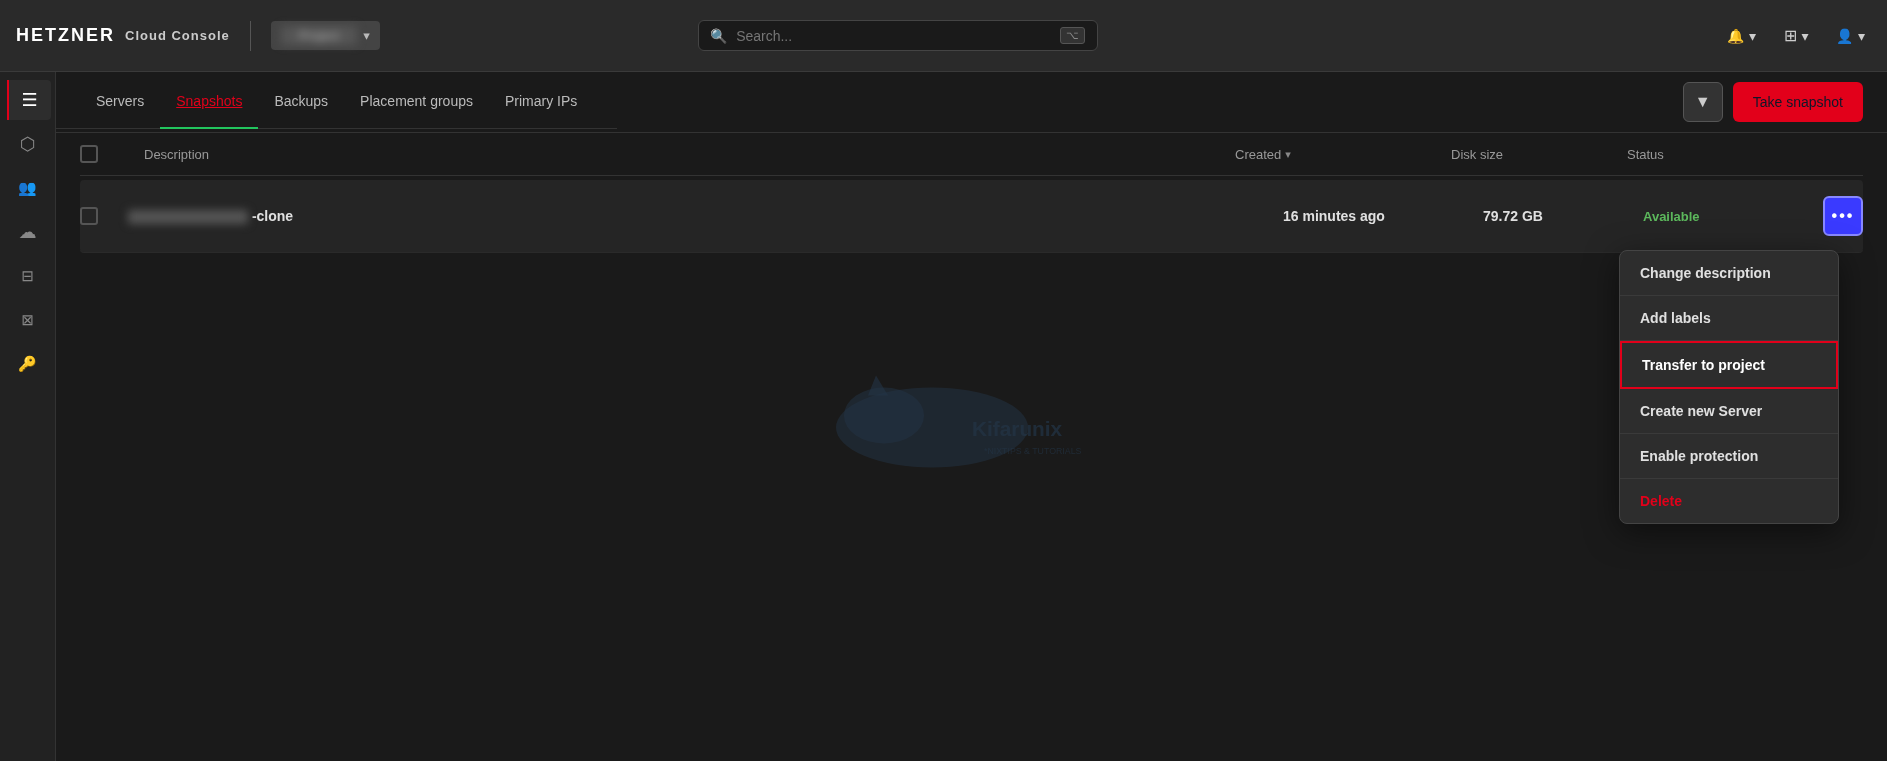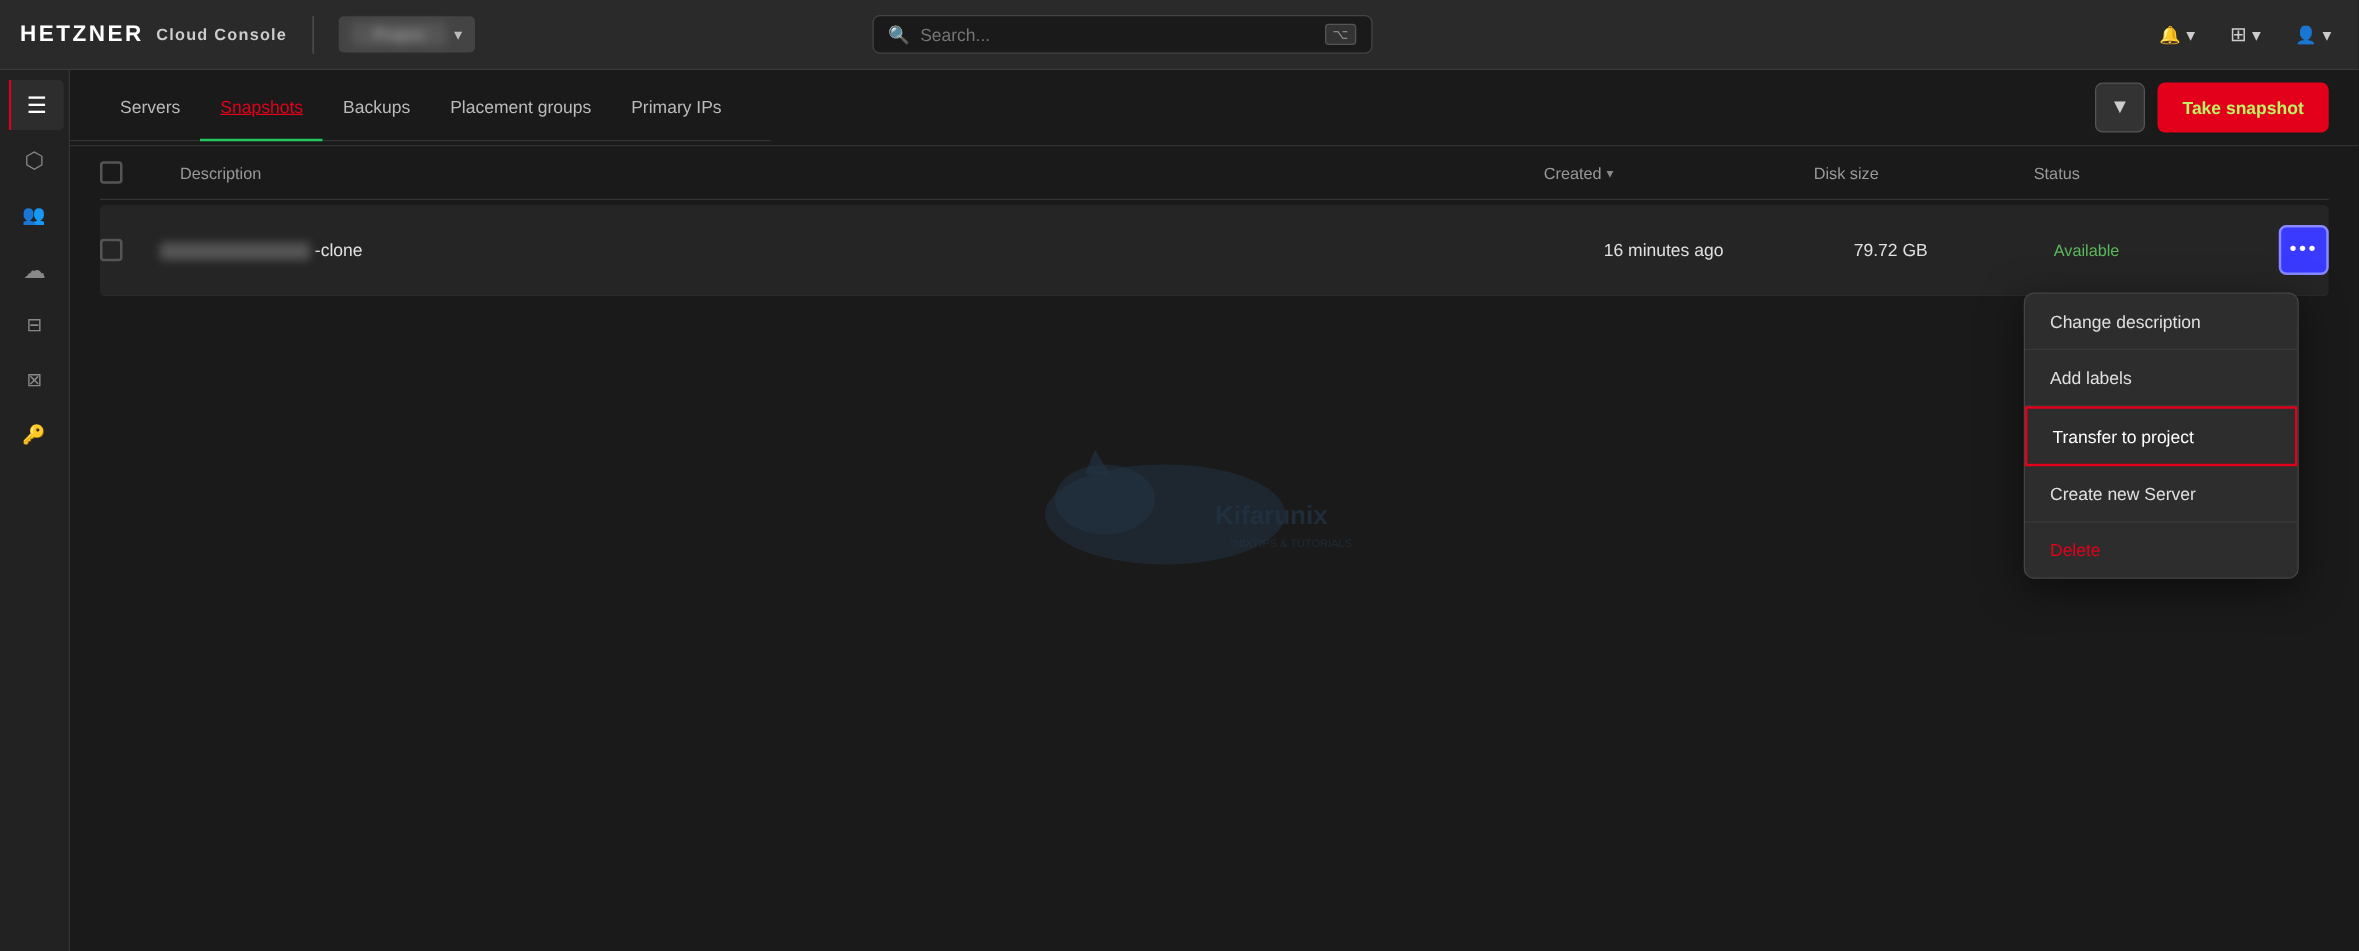--- a/index.html
+++ b/index.html
@@ -16,7 +16,7 @@
     
     .topnav {
       background: #2a2a2a;
-      height: 56px;
+      height: 72px;
       display: flex;
       align-items: center;
       padding: 0 16px;

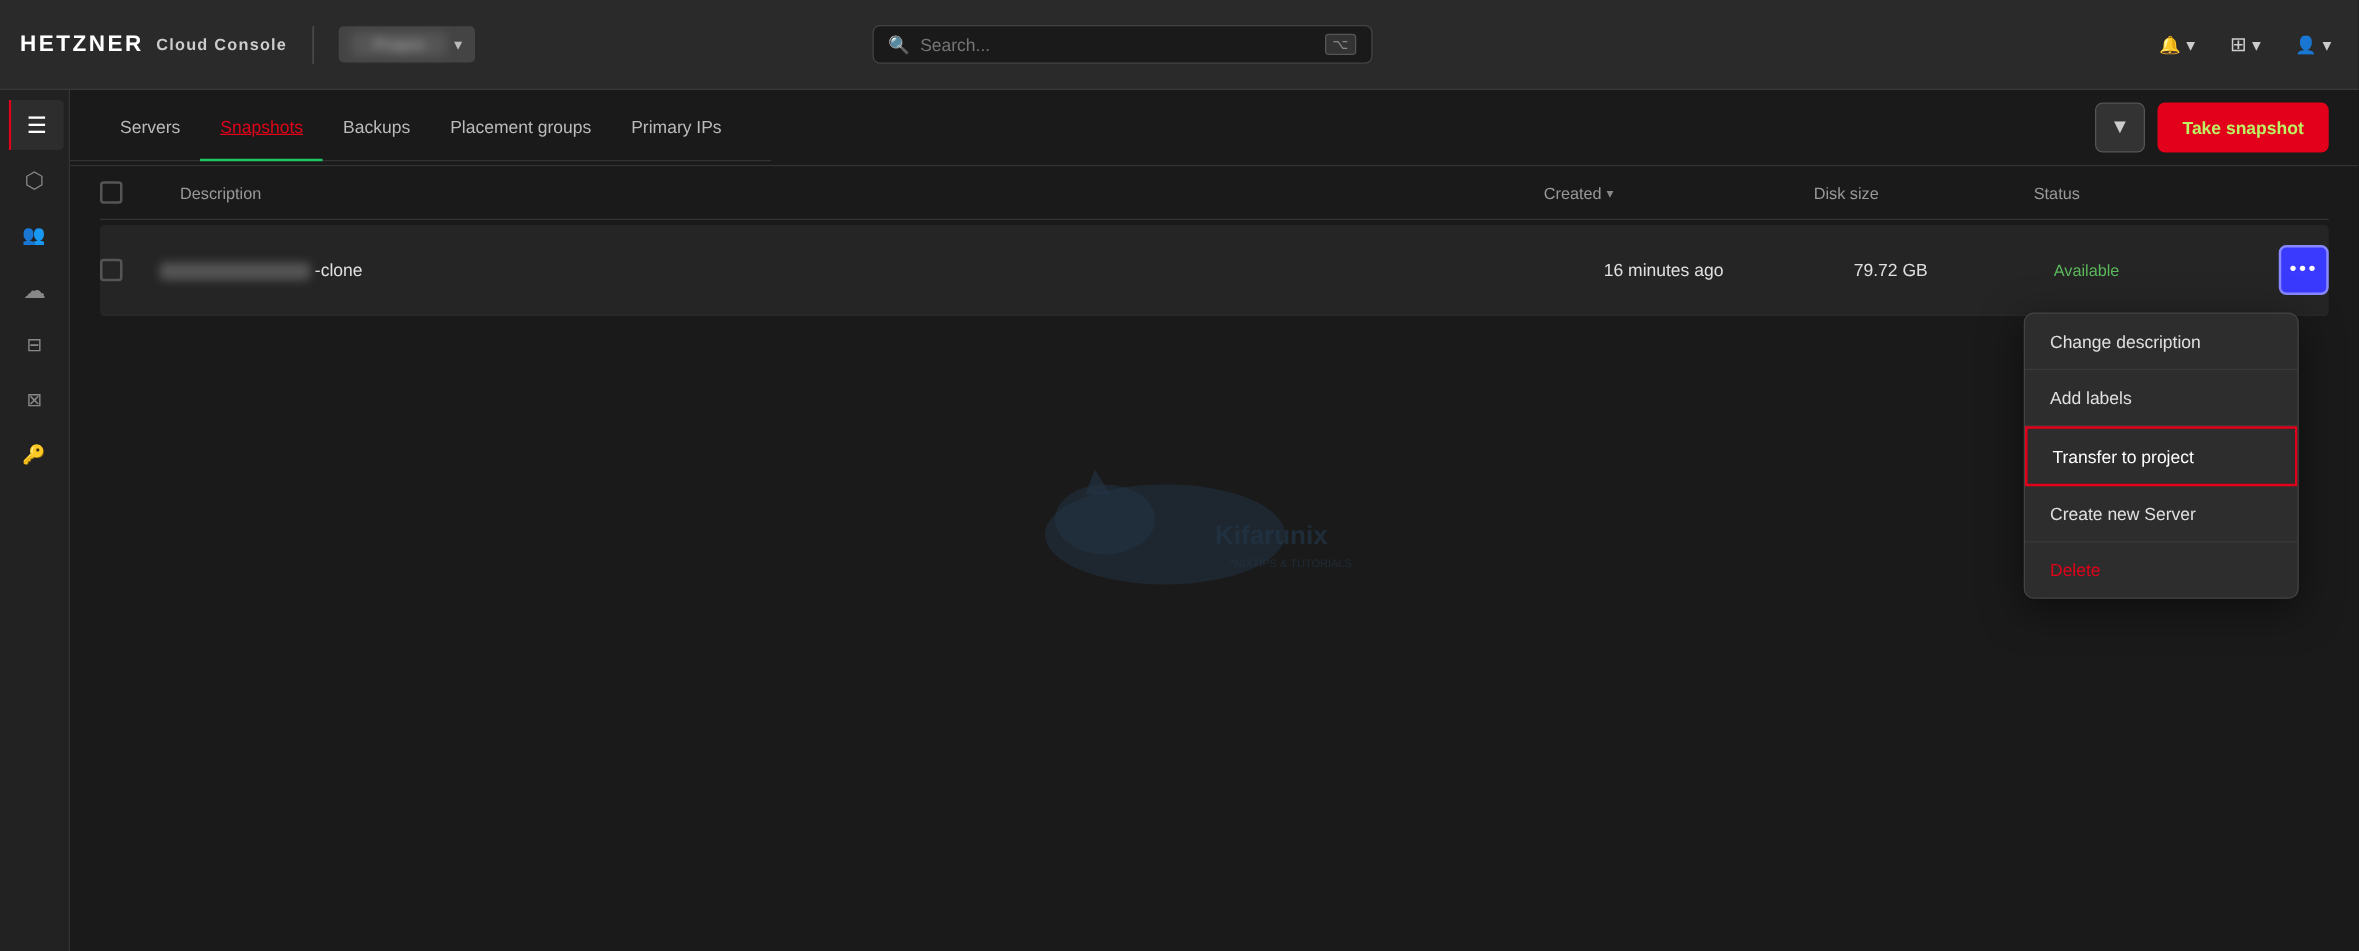--- a/index.html
+++ b/index.html
@@ -234,12 +234,12 @@
     }
     .take-snapshot-btn {
       background: #e2001a;
-      color: #bef264;
+      color: #0f172a;
       border: none;
       border-radius: 6px;
       padding: 10px 20px;
       font-size: 14px;
-      font-weight: 700;
+      font-weight: 400;
       cursor: pointer;
     }
 

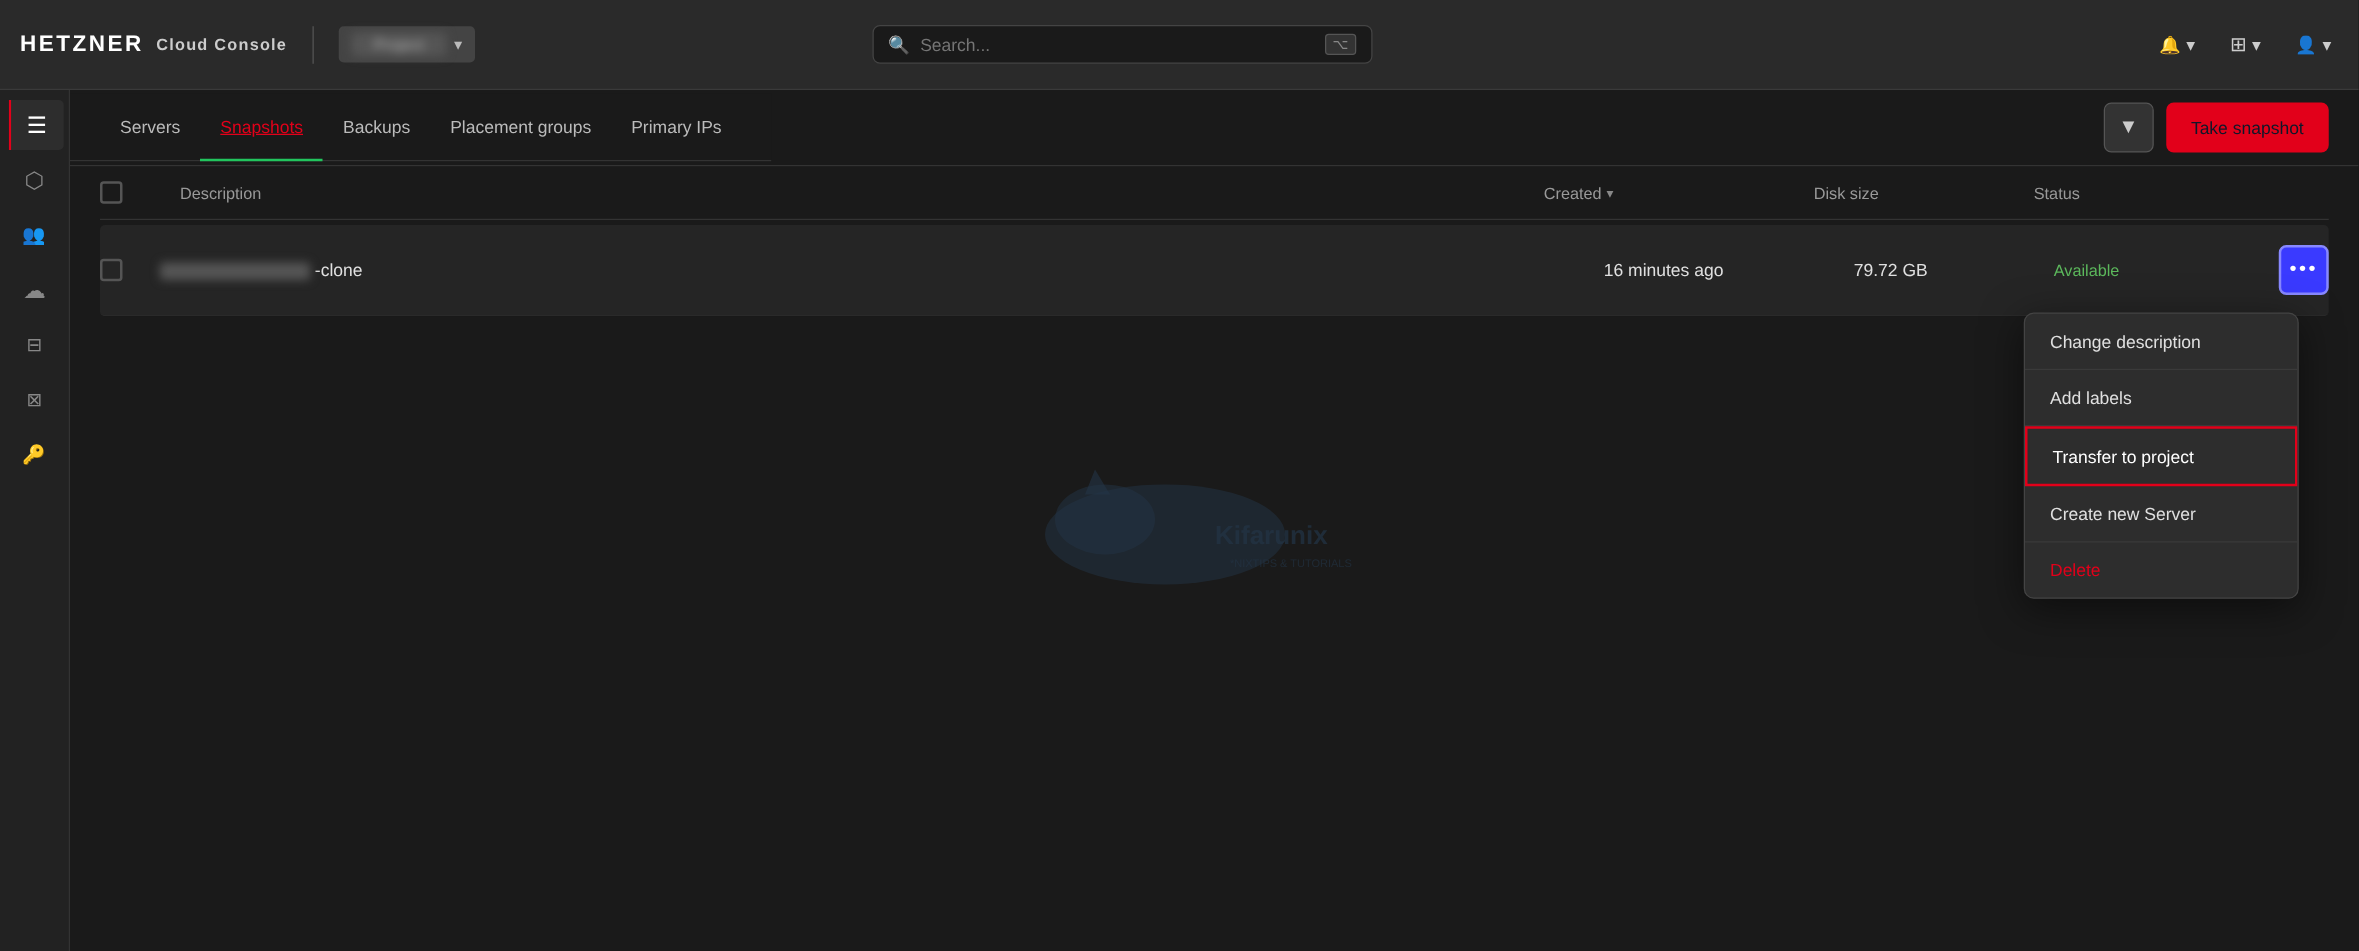--- a/index.html
+++ b/index.html
@@ -204,6 +204,7 @@
       border-radius: 4px;
       margin-top: 4px;
       position: relative;
+      font-weight: bold;
     }
 
     .desc-text {

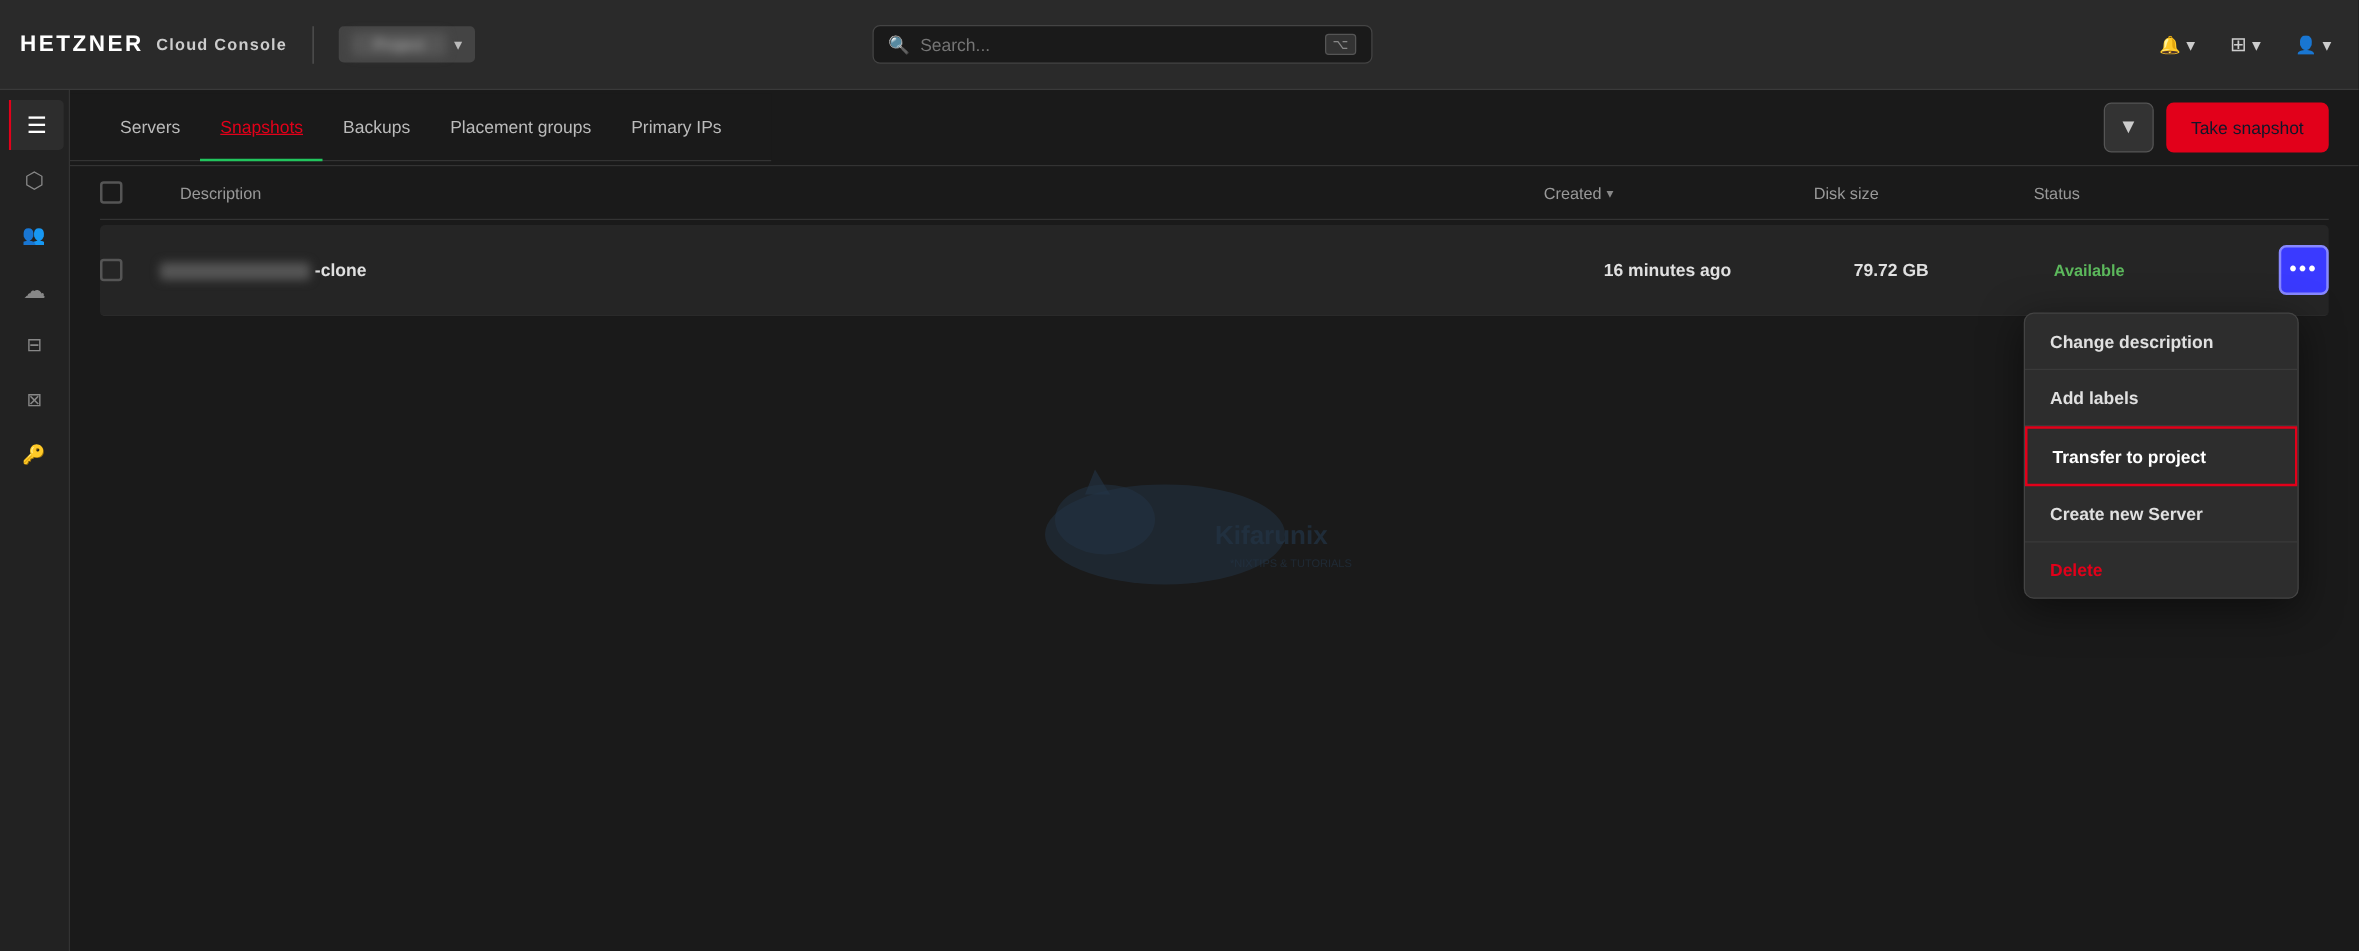--- a/index.html
+++ b/index.html
@@ -454,6 +454,7 @@
           <div class="dropdown-item">Add labels</div>
           <div class="dropdown-item highlighted">Transfer to project</div>
           <div class="dropdown-item">Create new Server</div>
+          <div class="dropdown-item">Enable protection</div>
           <div class="dropdown-item danger">Delete</div>
         </div>
       </div>

